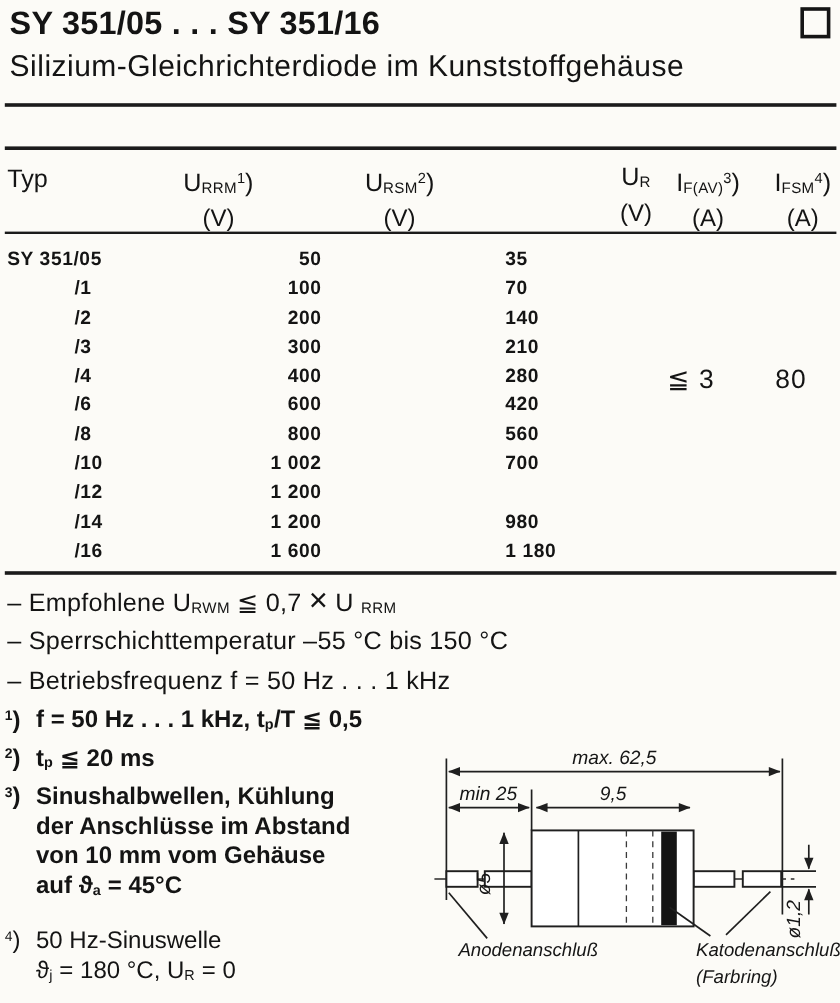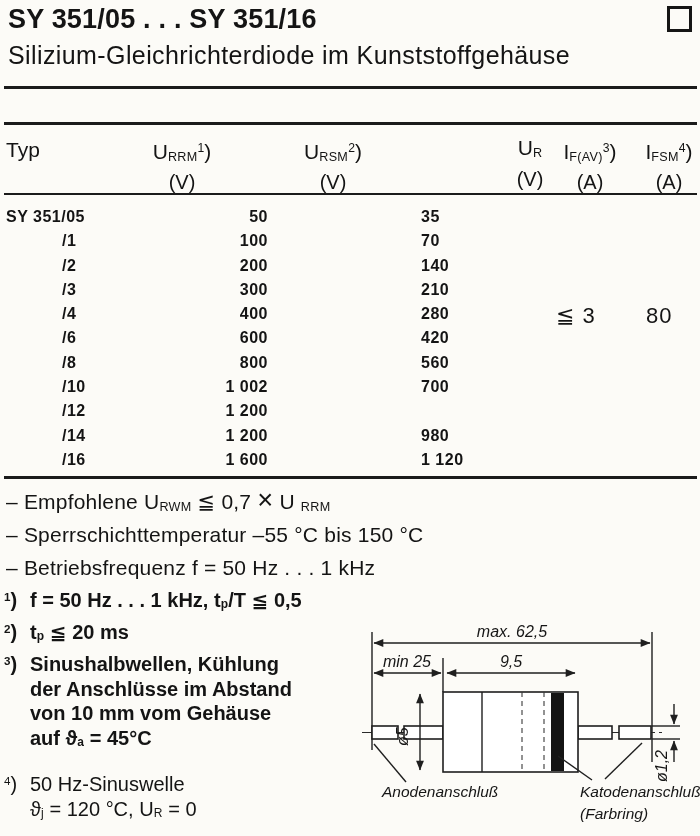--- a/index.html
+++ b/index.html
@@ -165,7 +165,7 @@
   <div class="trow">
     <div class="cell c-typ indent">/16</div>
     <div class="cell c-urrm">1 600</div>
-    <div class="cell c-ur">1 120</div>
+    <div class="cell c-ur">1 180</div>
   </div>
 </div>
 

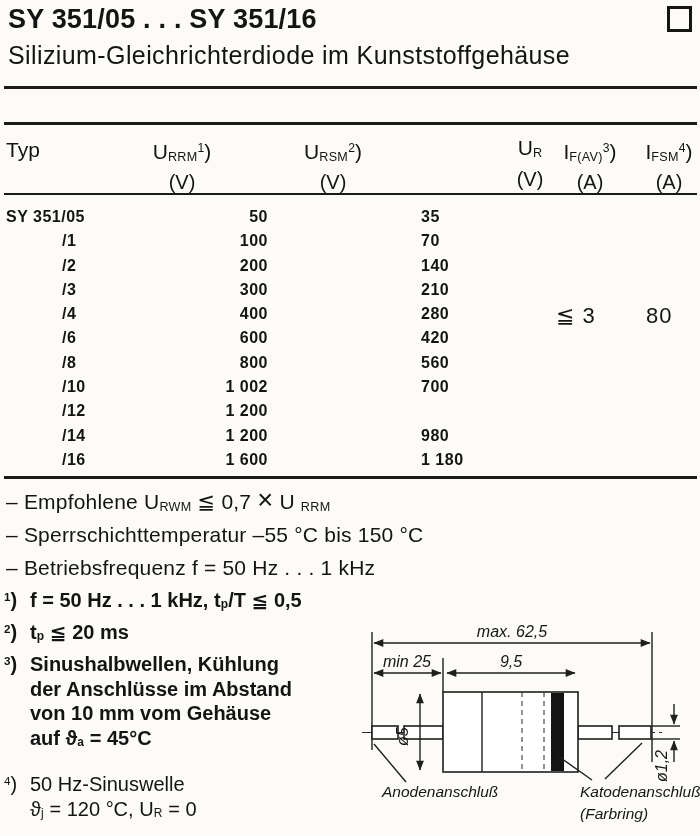--- a/index.html
+++ b/index.html
@@ -192,7 +192,7 @@
 </div>
 <div class="fn fn-3">
   <span class="fn-line"><span class="fn-marker"><sup>4</sup><span>) </span></span><span><span>50 Hz-Sinuswelle</span></span></span>
-  <span class="fn-line"><span>ϑ</span><sub>j</sub><span> = 120 °C, U</span><sub>R</sub><span> = 0</span></span>
+  <span class="fn-line"><span>ϑ</span><sub>j</sub><span> = 180 °C, U</span><sub>R</sub><span> = 0</span></span>
 </div>
 
 <svg class="abs drawing" width="342" height="214" viewBox="0 0 342 214">

